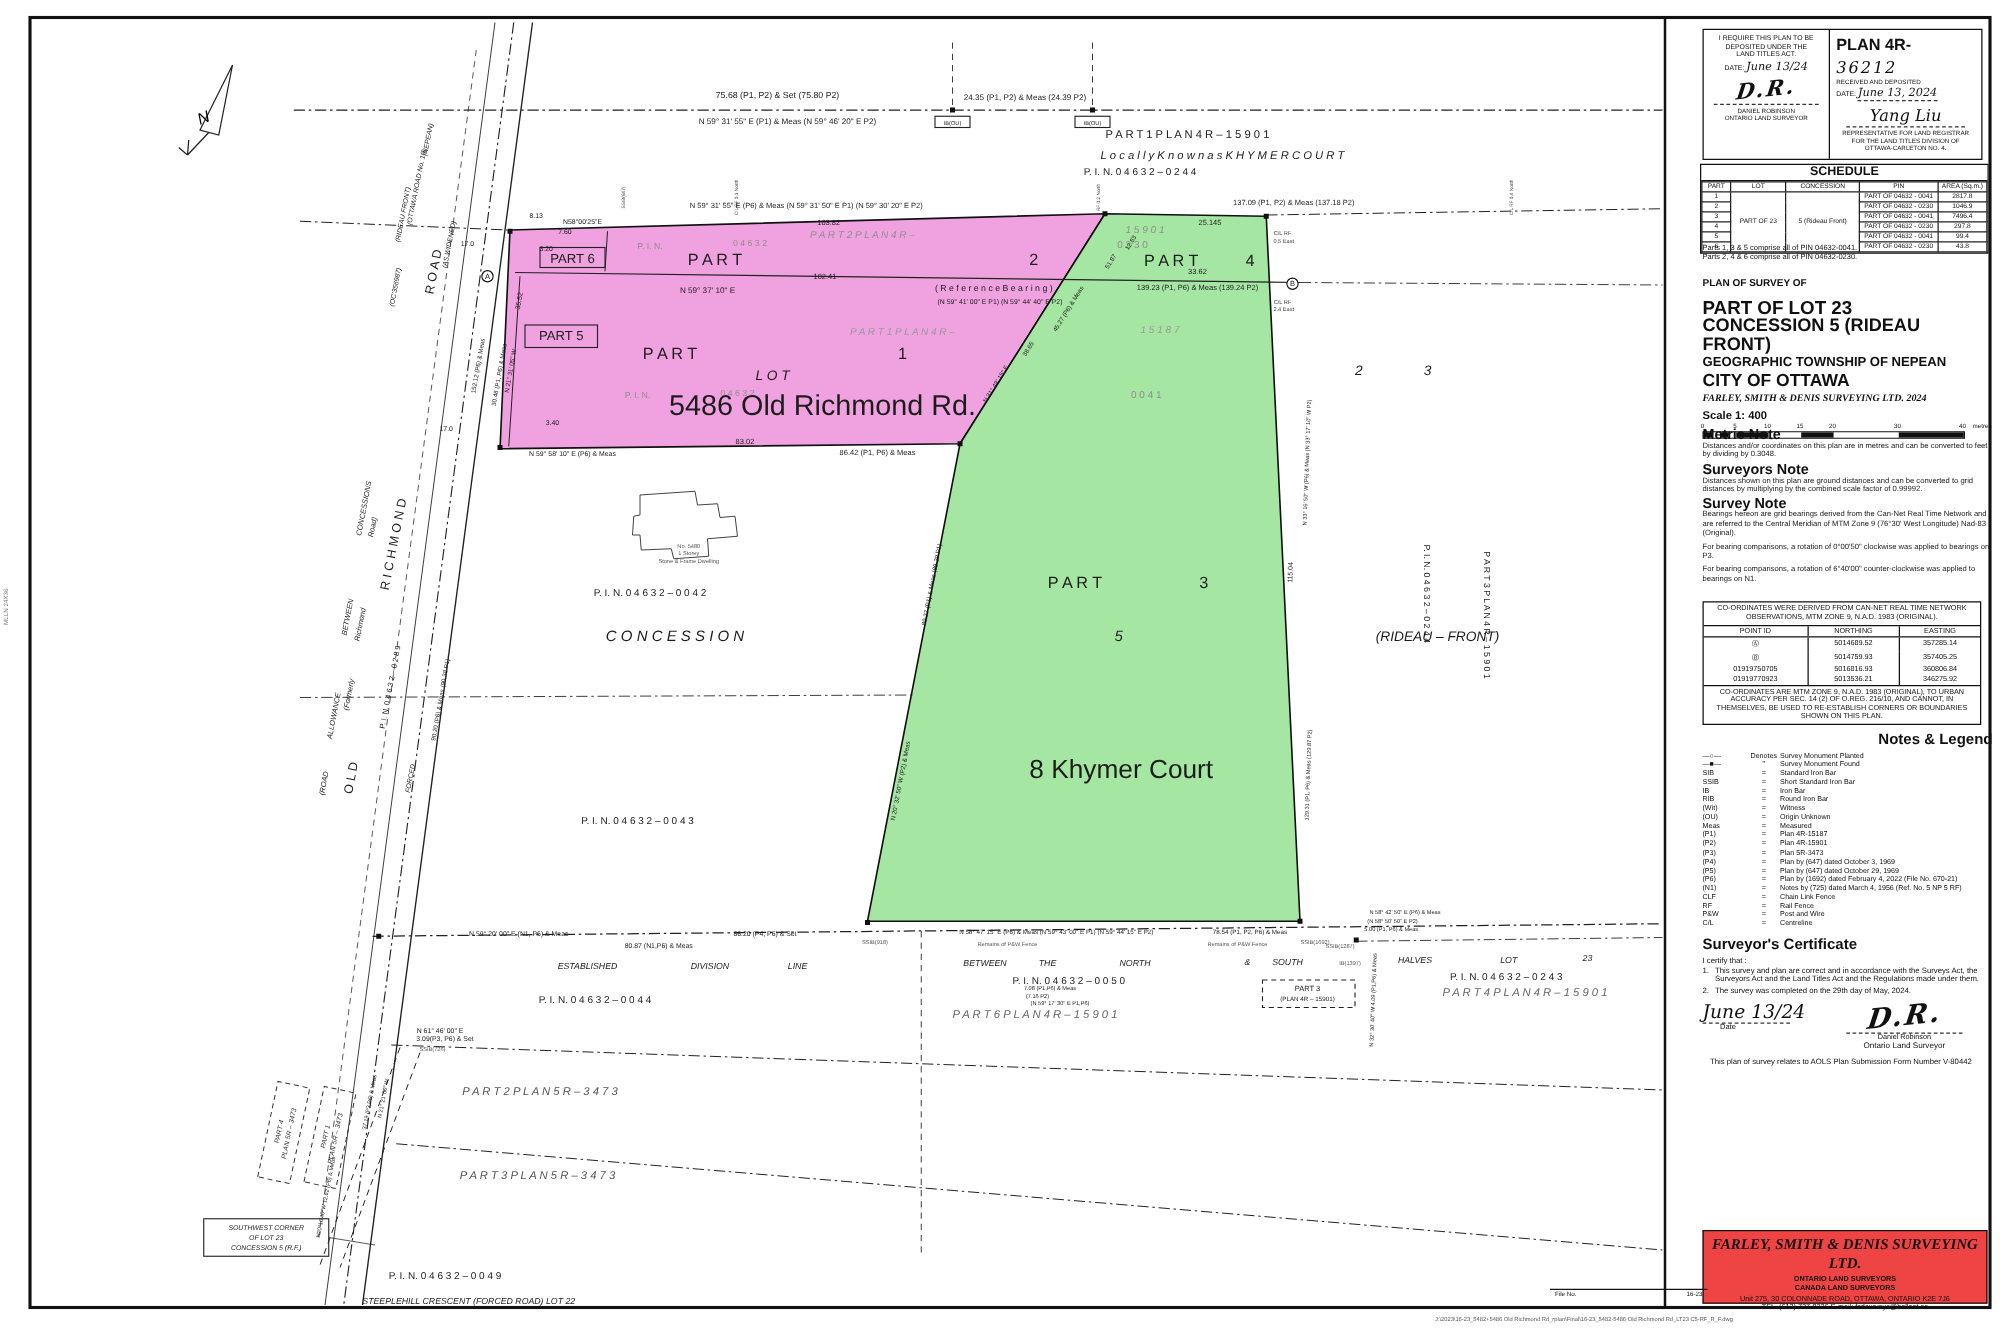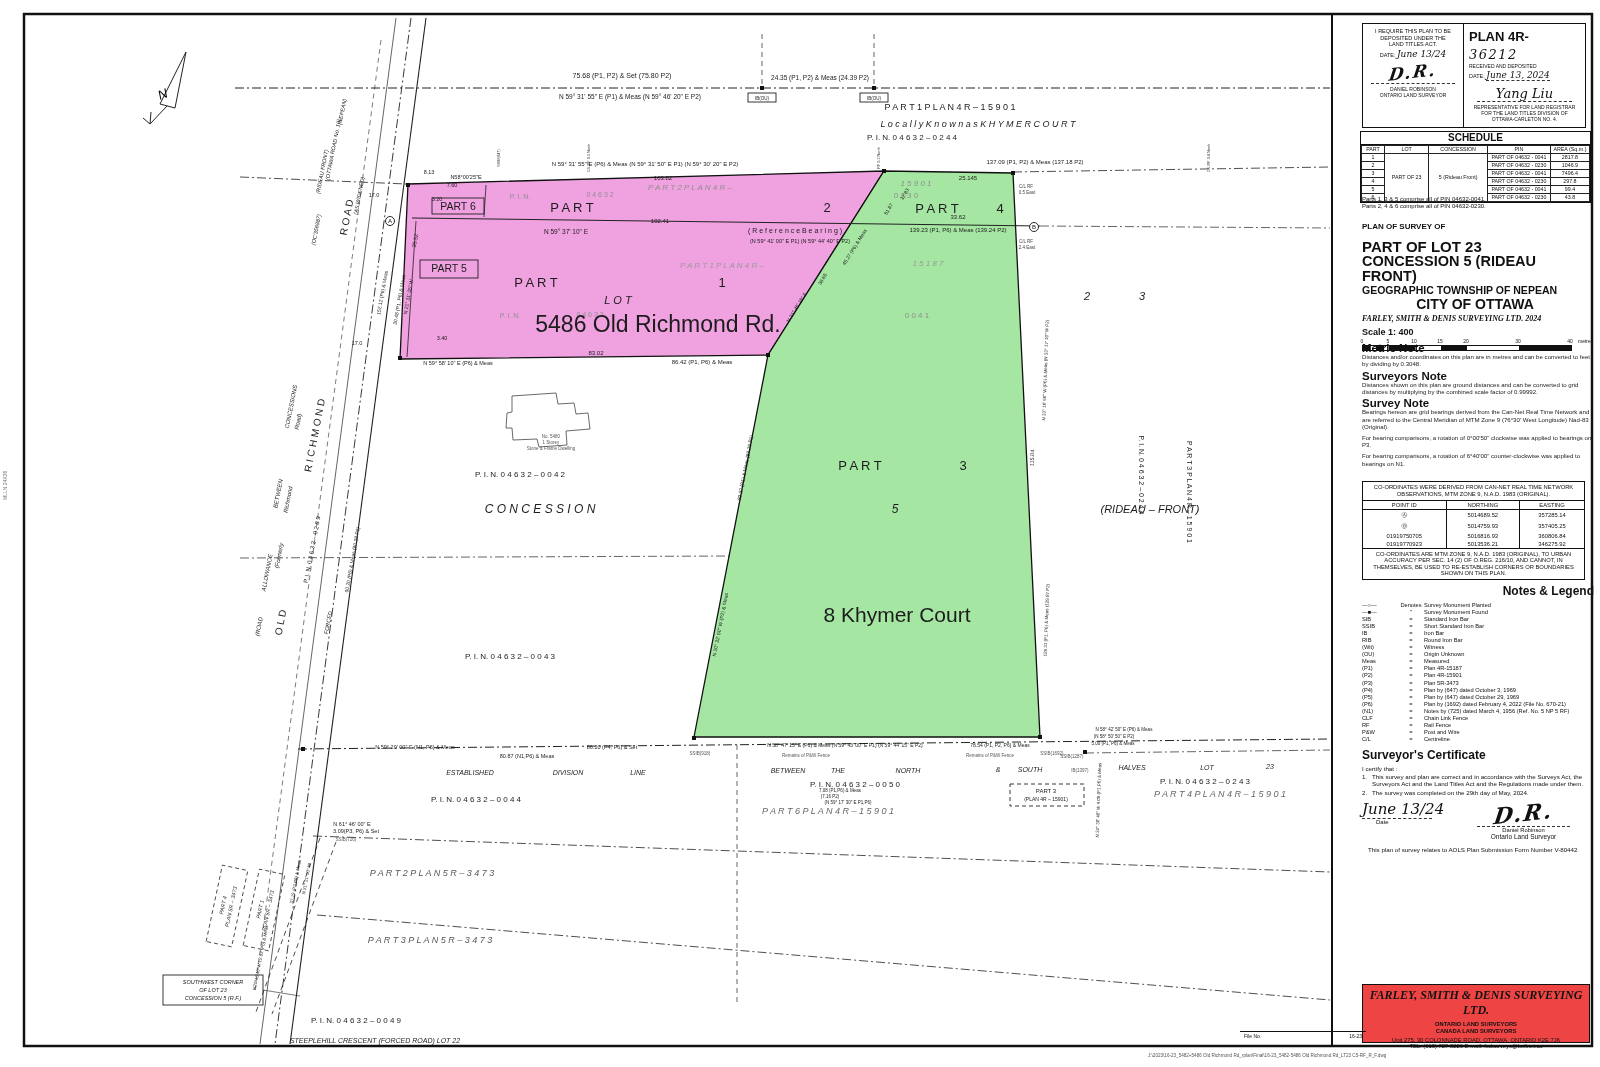--- a/index.html
+++ b/index.html
@@ -26,7 +26,7 @@
   .tb-l1{font-size:15px;font-weight:bold;line-height:15px;}
   .tb-l2{font-size:14.5px;font-weight:bold;line-height:15px;}
   .tb-l3{font-size:10.5px;font-weight:bold;line-height:13px;}
-  .tb-l4{font-size:14px;font-weight:bold;line-height:15px;text-align:center;}
+  .tb-l4{font-size:14px;font-weight:bold;line-height:15px;}
   .tb-firm{font-size:8px;font-weight:bold;font-style:italic;font-family:"Liberation Serif",serif;margin-top:2px;}
   .tb-scale{font-size:9px;font-weight:bold;margin-top:4px;}
   .scalebar{position:relative;height:16px;margin-top:1px;}

